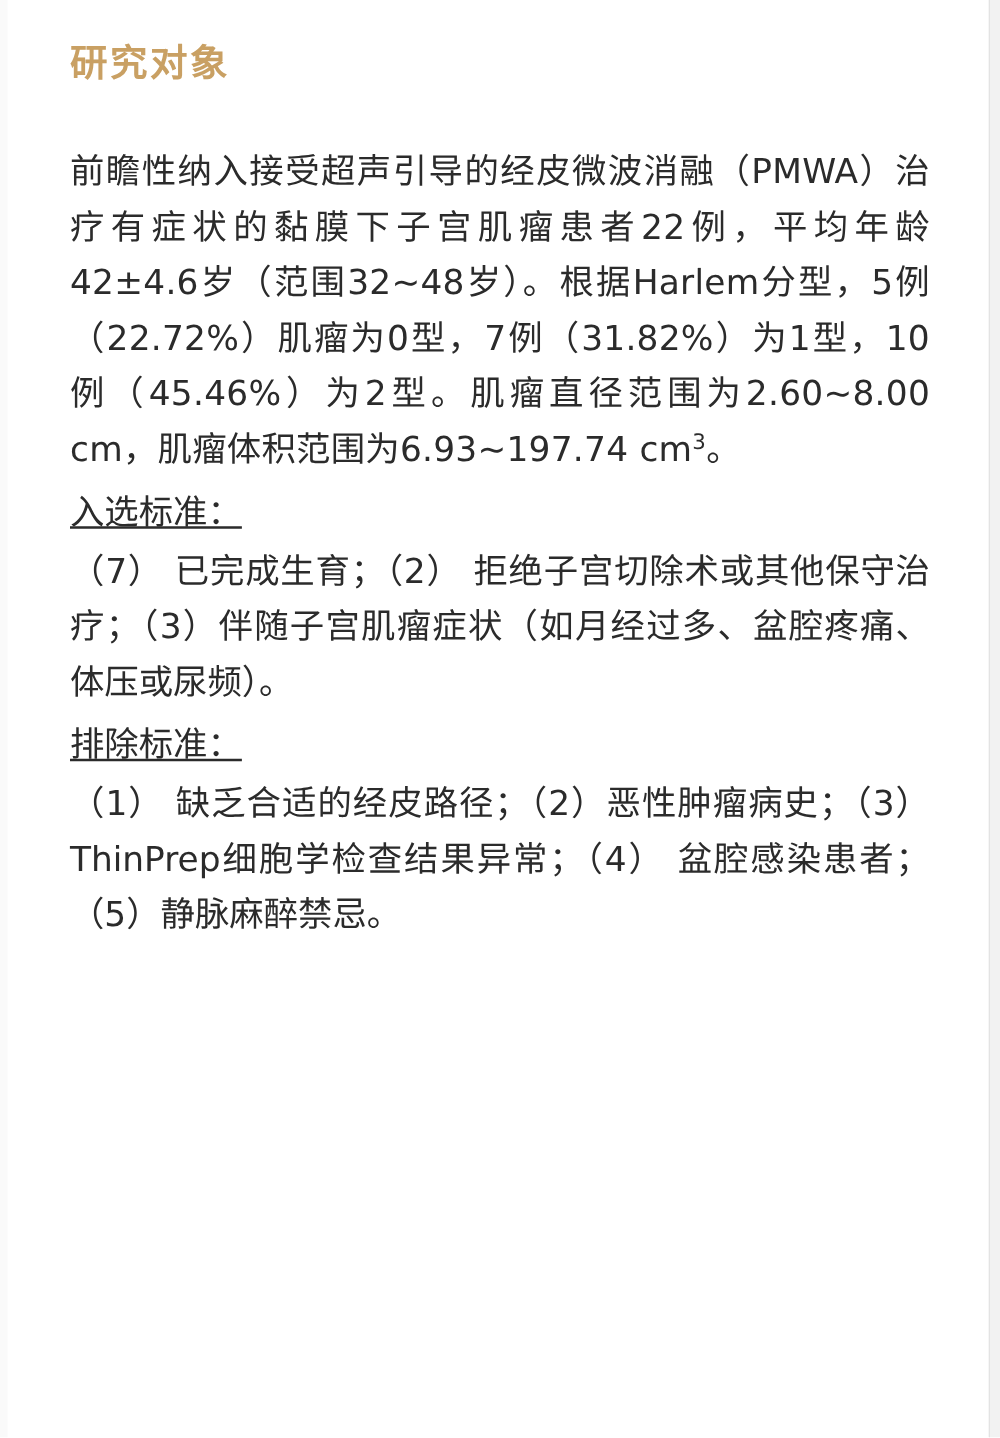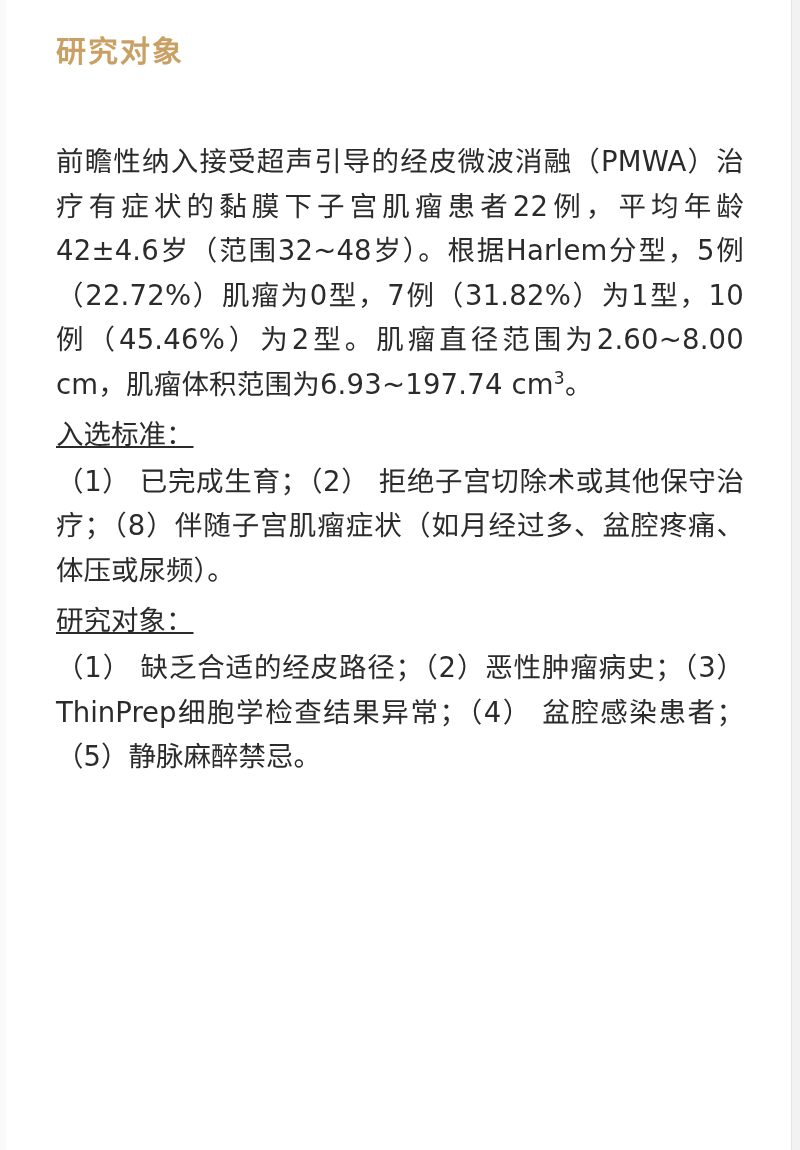--- a/index.html
+++ b/index.html
@@ -32,7 +32,7 @@
     line-height: 1.3;
   }
   .body-block {
-    margin-top: 68px;
+    margin-top: 44px;
   }
   p.para {
     margin: 0 0 4px 0;

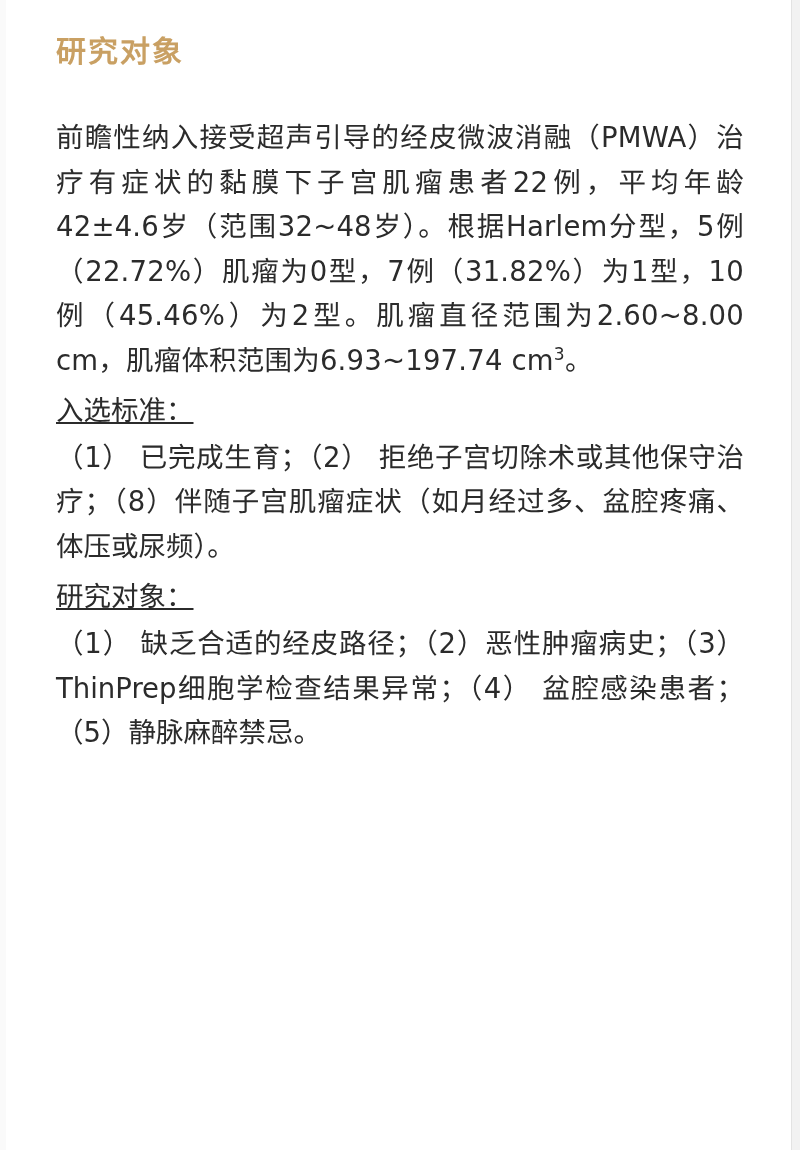--- a/index.html
+++ b/index.html
@@ -103,7 +103,7 @@
 
     <p class="label">入选标准：</p>
 
-    <p class="list">（1） 已完成生育；（2） 拒绝子宫切除术或其他保守治疗；（8）伴随子宫肌瘤症状（如月经过多、盆腔疼痛、体压或尿频）。</p>
+    <p class="list">（7） 已完成生育；（2） 拒绝子宫切除术或其他保守治疗；（3）伴随子宫肌瘤症状（如月经过多、盆腔疼痛、体压或尿频）。</p>
 
     <p class="label">研究对象：</p>
 

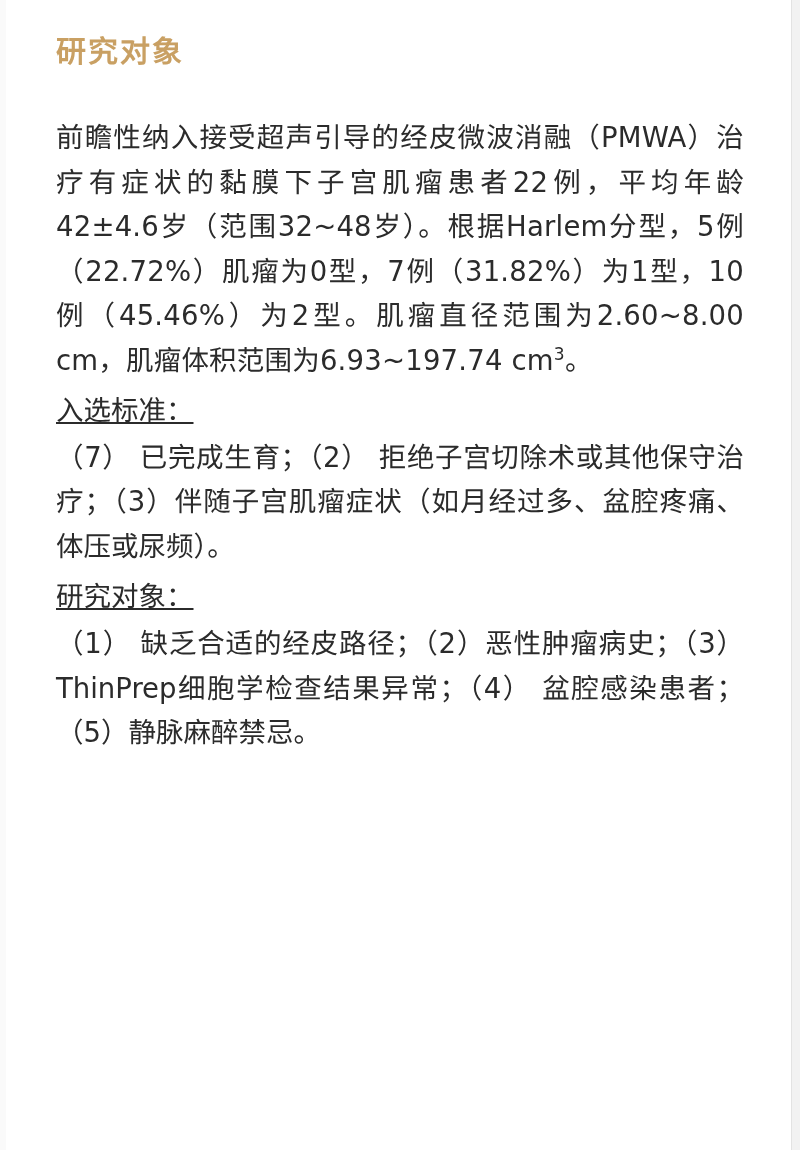--- a/index.html
+++ b/index.html
@@ -105,7 +105,7 @@
 
     <p class="list">（7） 已完成生育；（2） 拒绝子宫切除术或其他保守治疗；（3）伴随子宫肌瘤症状（如月经过多、盆腔疼痛、体压或尿频）。</p>
 
-    <p class="label">研究对象：</p>
+    <p class="label">排除标准：</p>
 
     <p class="list">（1） 缺乏合适的经皮路径；（2）恶性肿瘤病史；（3）ThinPrep细胞学检查结果异常；（4） 盆腔感染患者；（5）静脉麻醉禁忌。</p>
 

